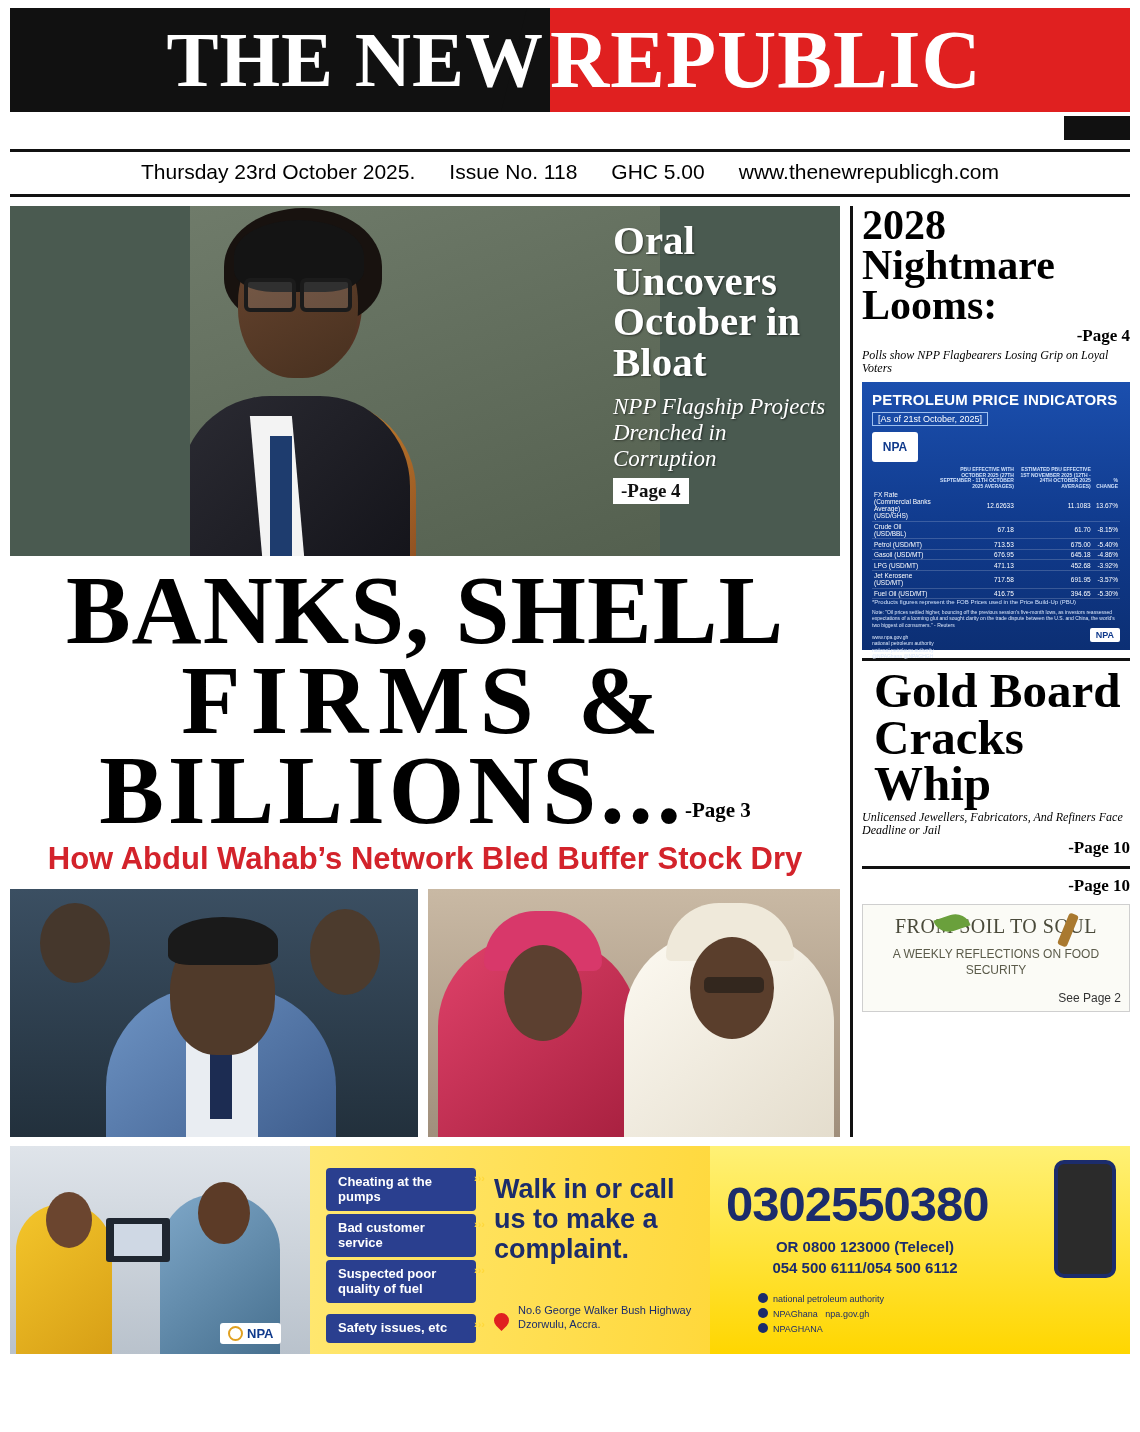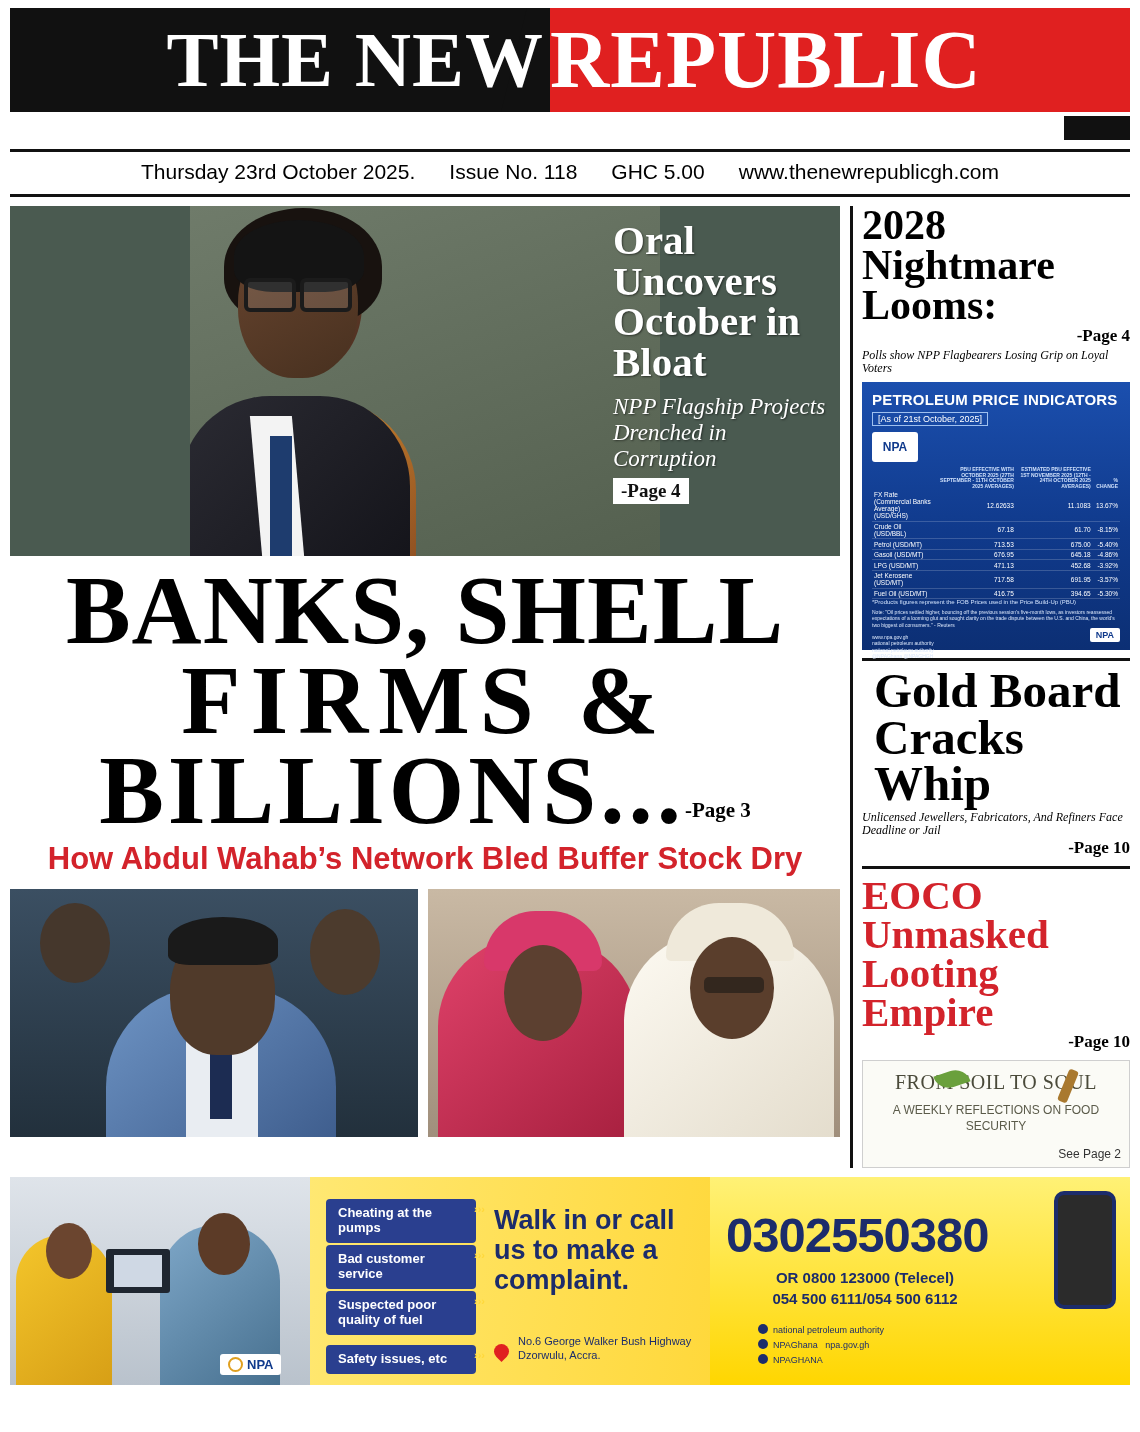--- a/index.html
+++ b/index.html
@@ -352,7 +352,6 @@
       <div class="side-rule"></div>
 
       <div>
-        <div class="side-h red">EOCO Unmasked Looting Empire</div>
         <div class="side-right"><span class="side-pg">-Page 10</span></div>
       </div>
 

